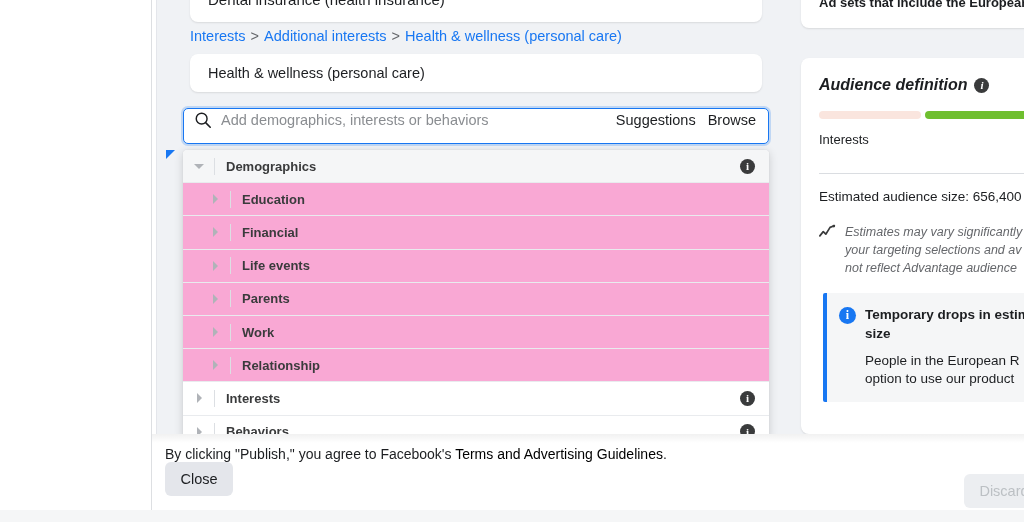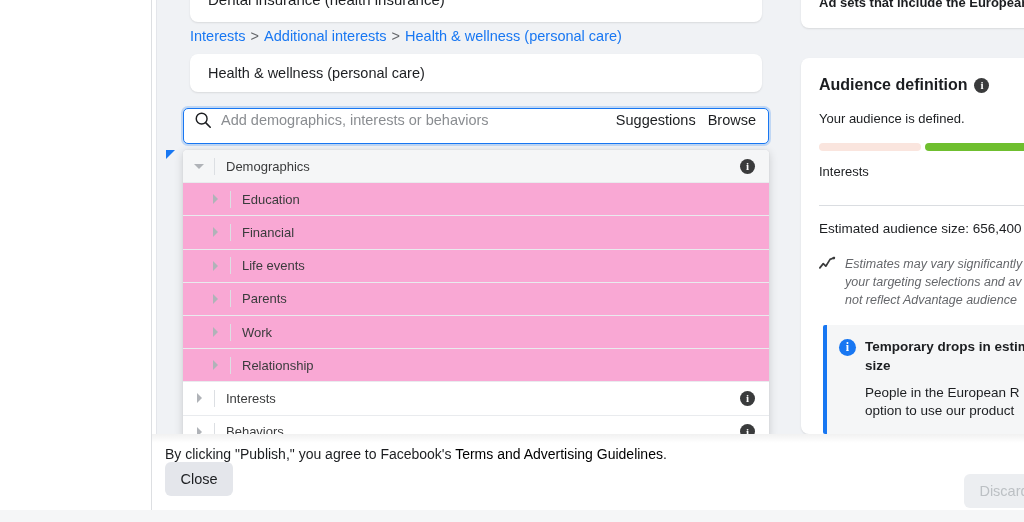--- a/index.html
+++ b/index.html
@@ -213,6 +213,7 @@
     display: flex; align-items: center; gap: 7px;
     font-size: 16px; font-weight: bold; color: #1c1e21;
     white-space: nowrap;
+    font-style: italic;
   }
   .rc-sub {
     margin-top: 17px;

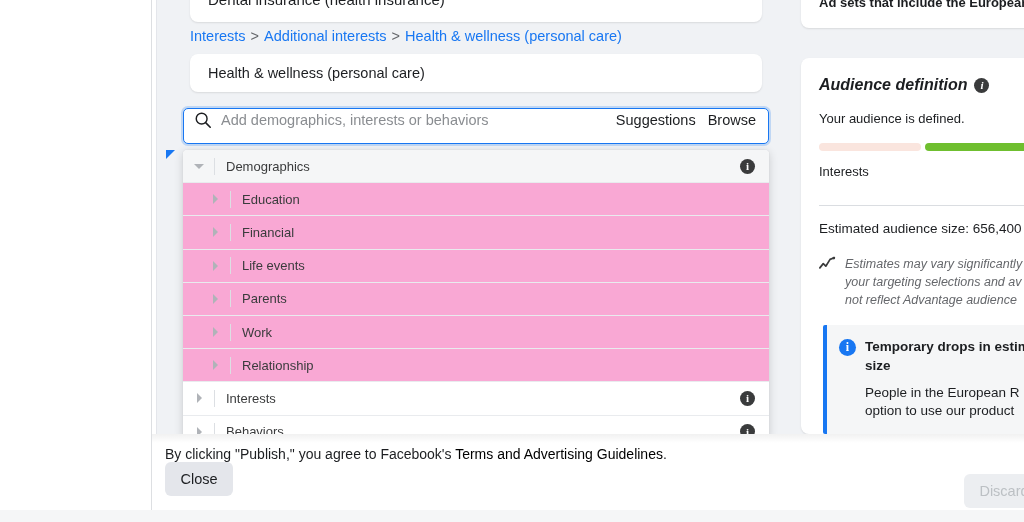--- a/index.html
+++ b/index.html
@@ -459,7 +459,6 @@
         <span class="info-dot">i</span>
       </div>
 
-      <div class="rc-sub">Your audience is defined.</div>
 
       <div class="meter">
         <span class="seg seg1"></span>

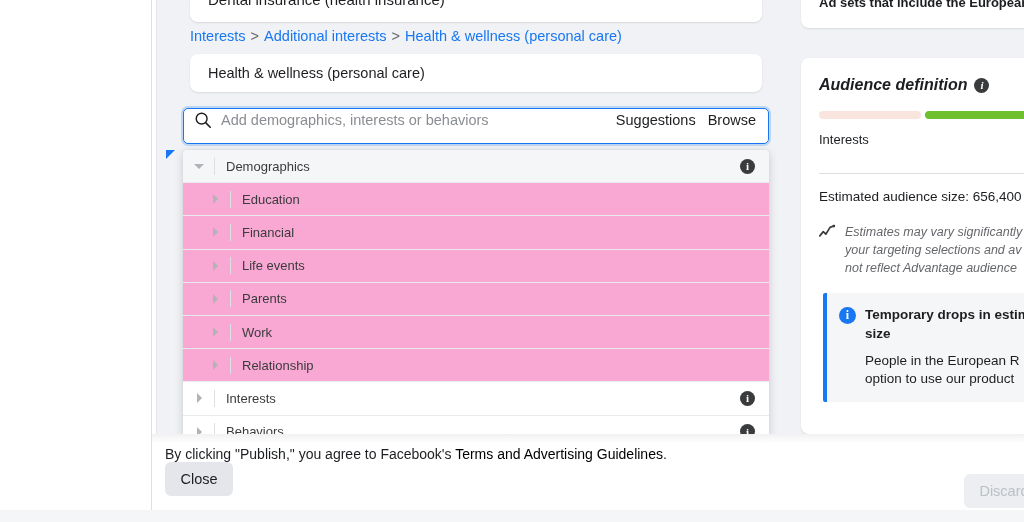--- a/index.html
+++ b/index.html
@@ -167,7 +167,7 @@
     margin: 0 11px 0 7px; flex: 0 0 1px;
   }
   .dd-label {
-    font-size: 13px; font-weight: normal; color: #3a3b3c;
+    font-size: 13px; font-weight: bold; color: #3a3b3c;
     flex: 1 1 auto; white-space: nowrap;
   }
   .info-dot {

